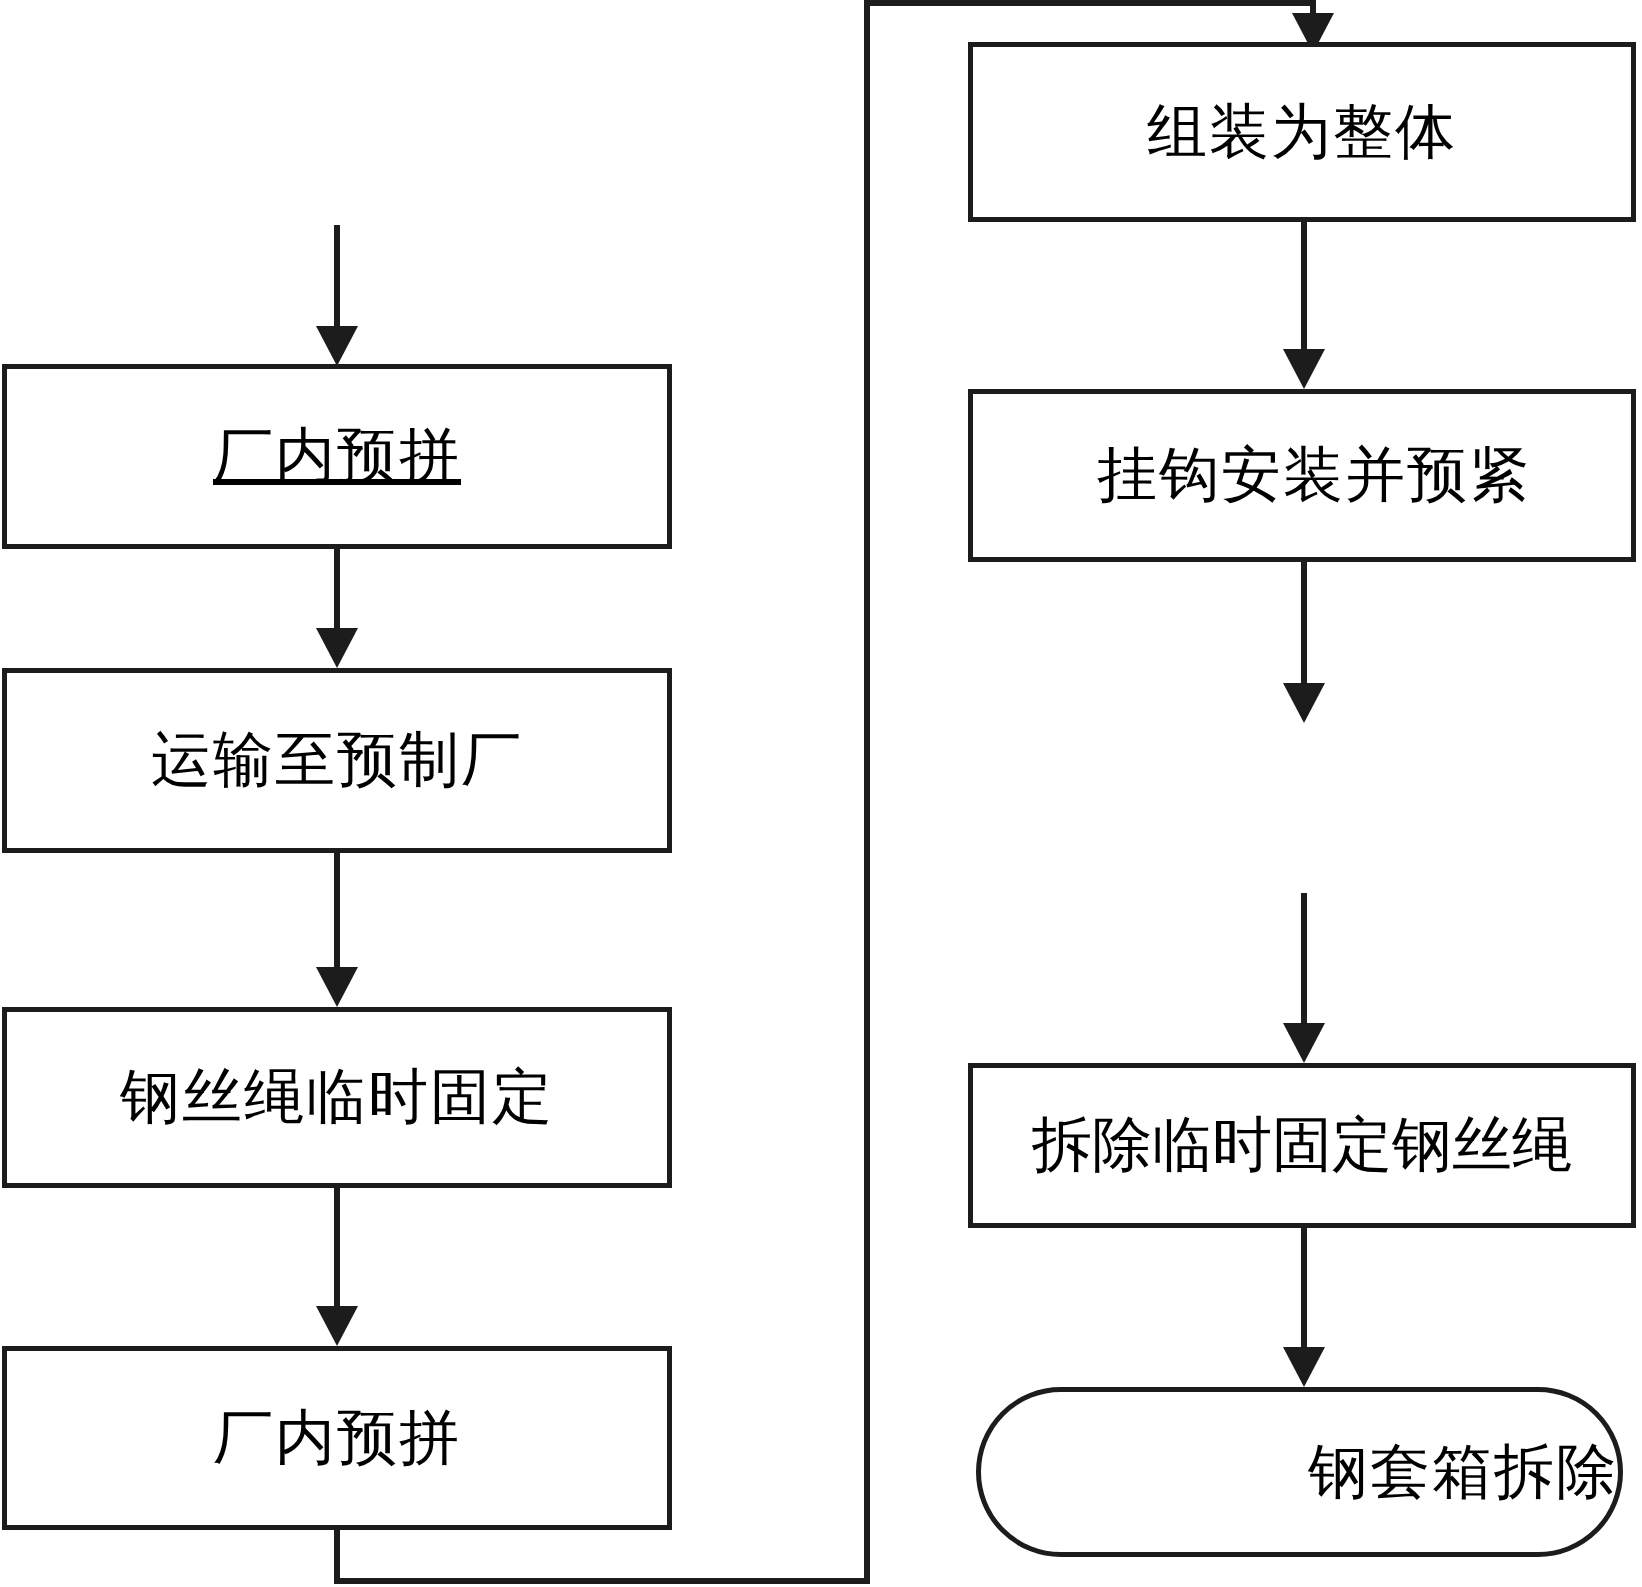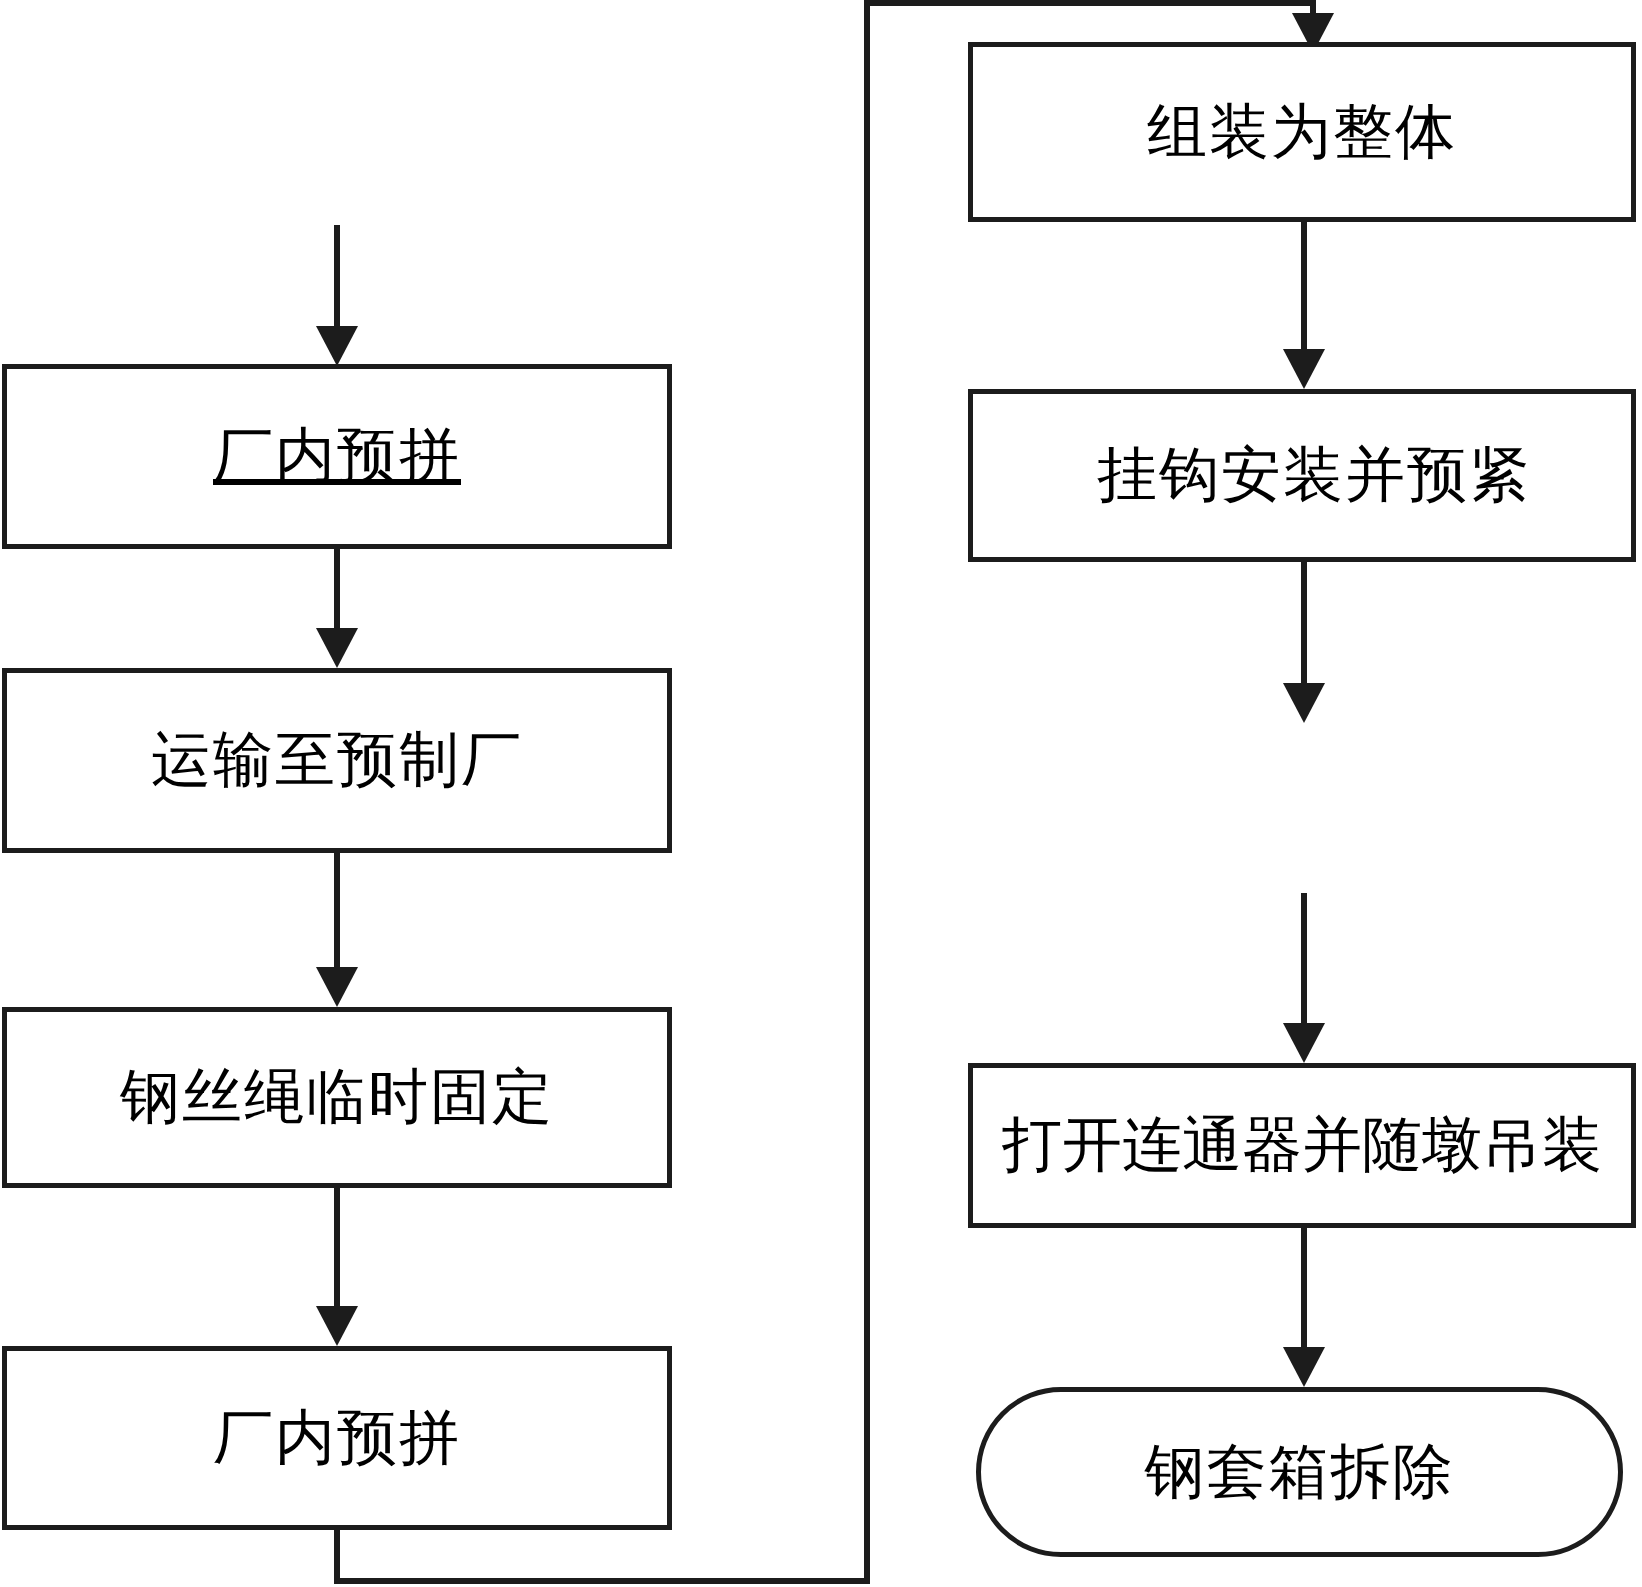--- a/index.html
+++ b/index.html
@@ -104,7 +104,7 @@
     <span>挂钩安装并预紧</span>
   </div>
   <div class="node n-r4">
-    <span>打开连通器并随墩吊装</span>
+    <span>拆除临时固定钢丝绳</span>
   </div>
   <div class="node stadium-r n-r5">
     <span>钢套箱拆除</span>

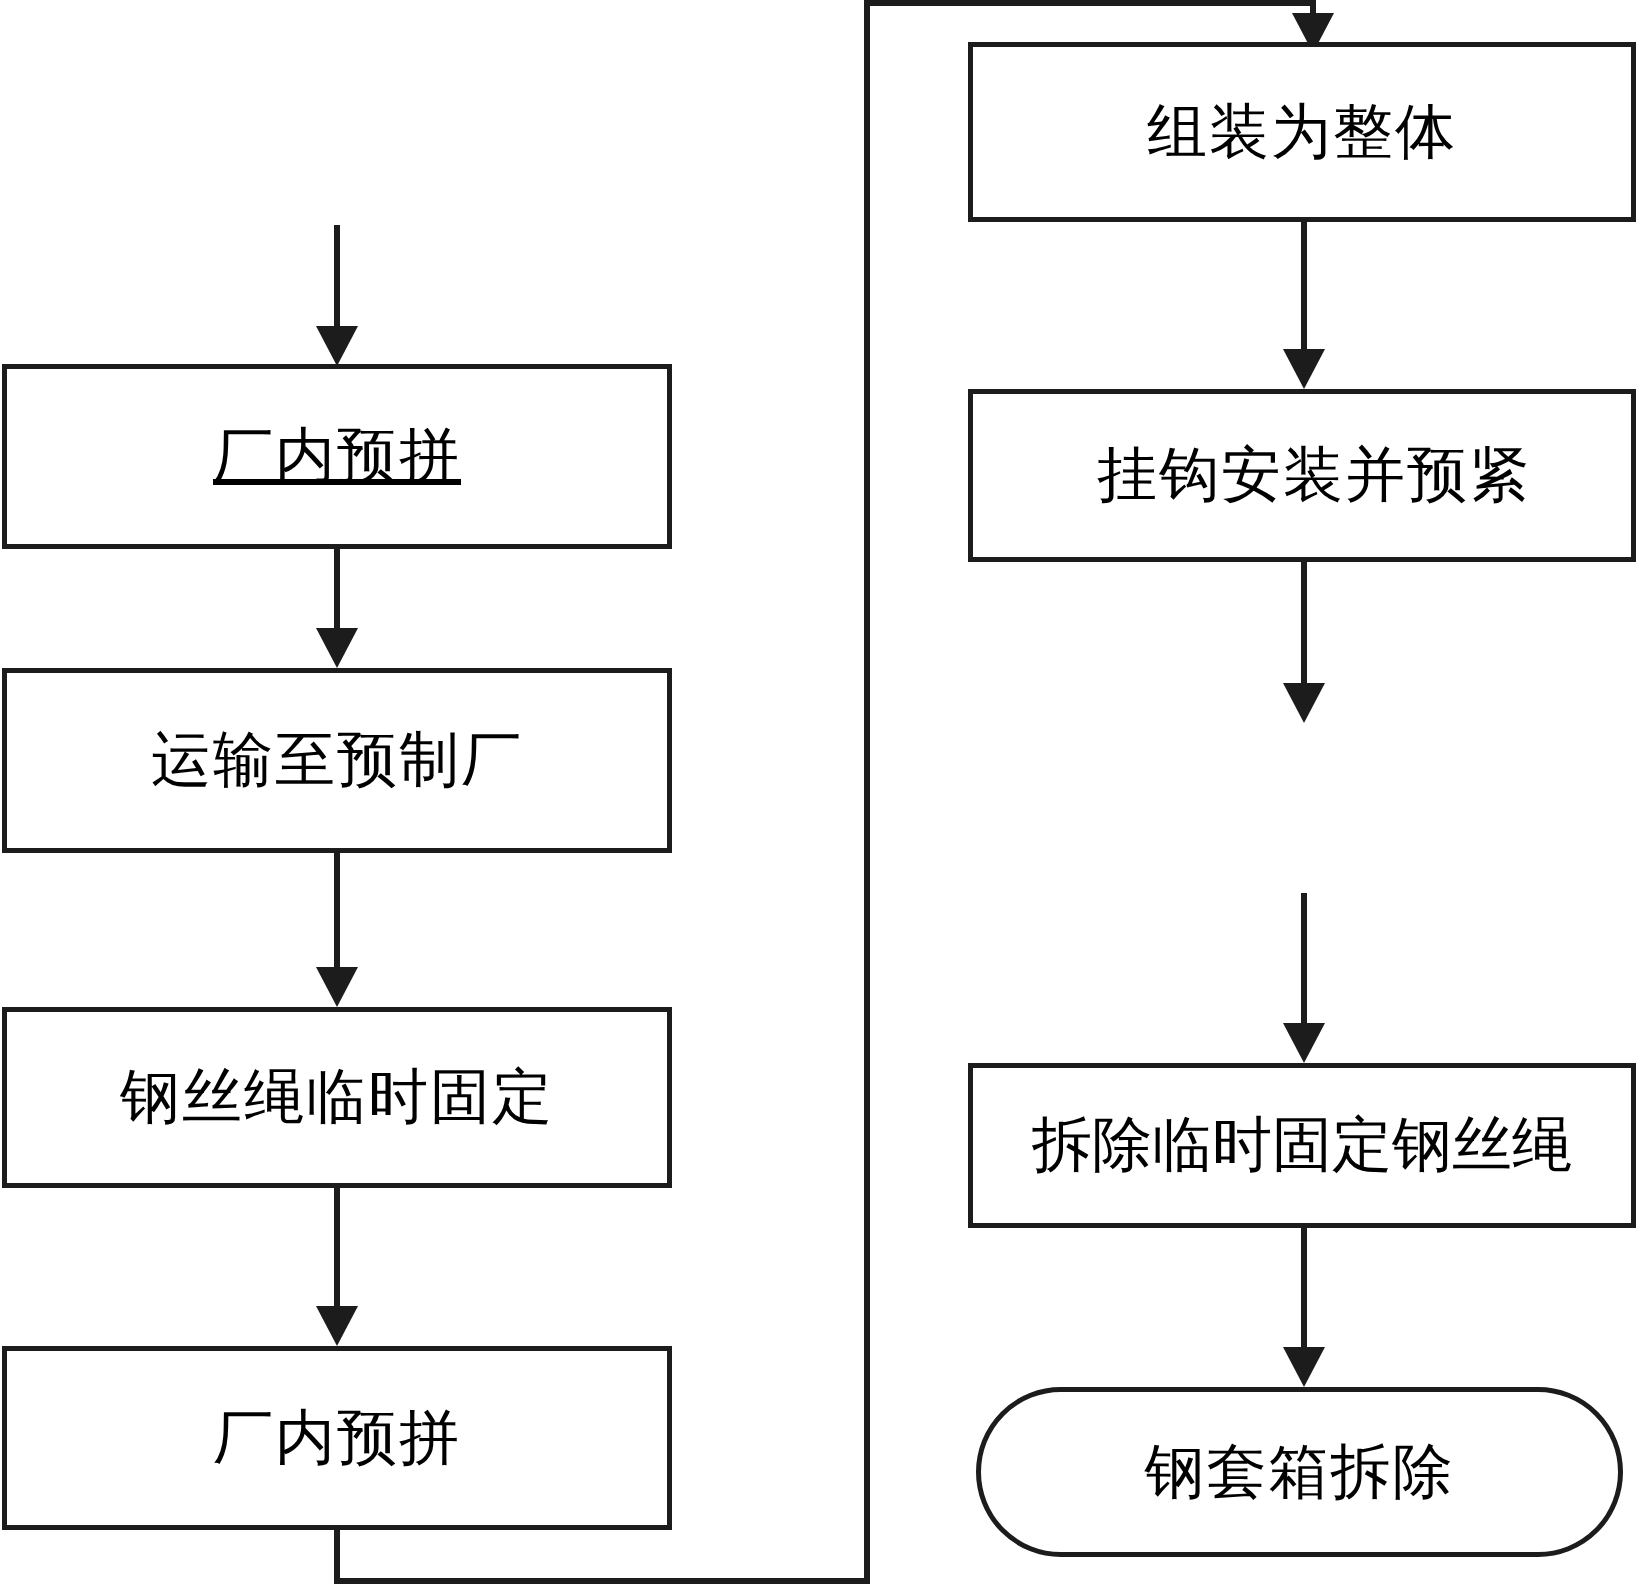--- a/index.html
+++ b/index.html
@@ -47,7 +47,7 @@
   .n-r2 { left: 968px; top: 389px;  width: 668px; height: 173px; padding-left: 24px; }
   .n-r3 { left: 968px; top: 723px;  width: 668px; height: 170px; }
   .n-r4 { left: 968px; top: 1063px; width: 668px; height: 165px; letter-spacing: 0; }
-  .n-r5 { left: 976px; top: 1387px; width: 647px; height: 170px; }
+  .n-r5 { left: 976px; top: 1387px; width: 647px; height: 170px; justify-content: flex-end; }
 </style>
 </head>
 <body>

